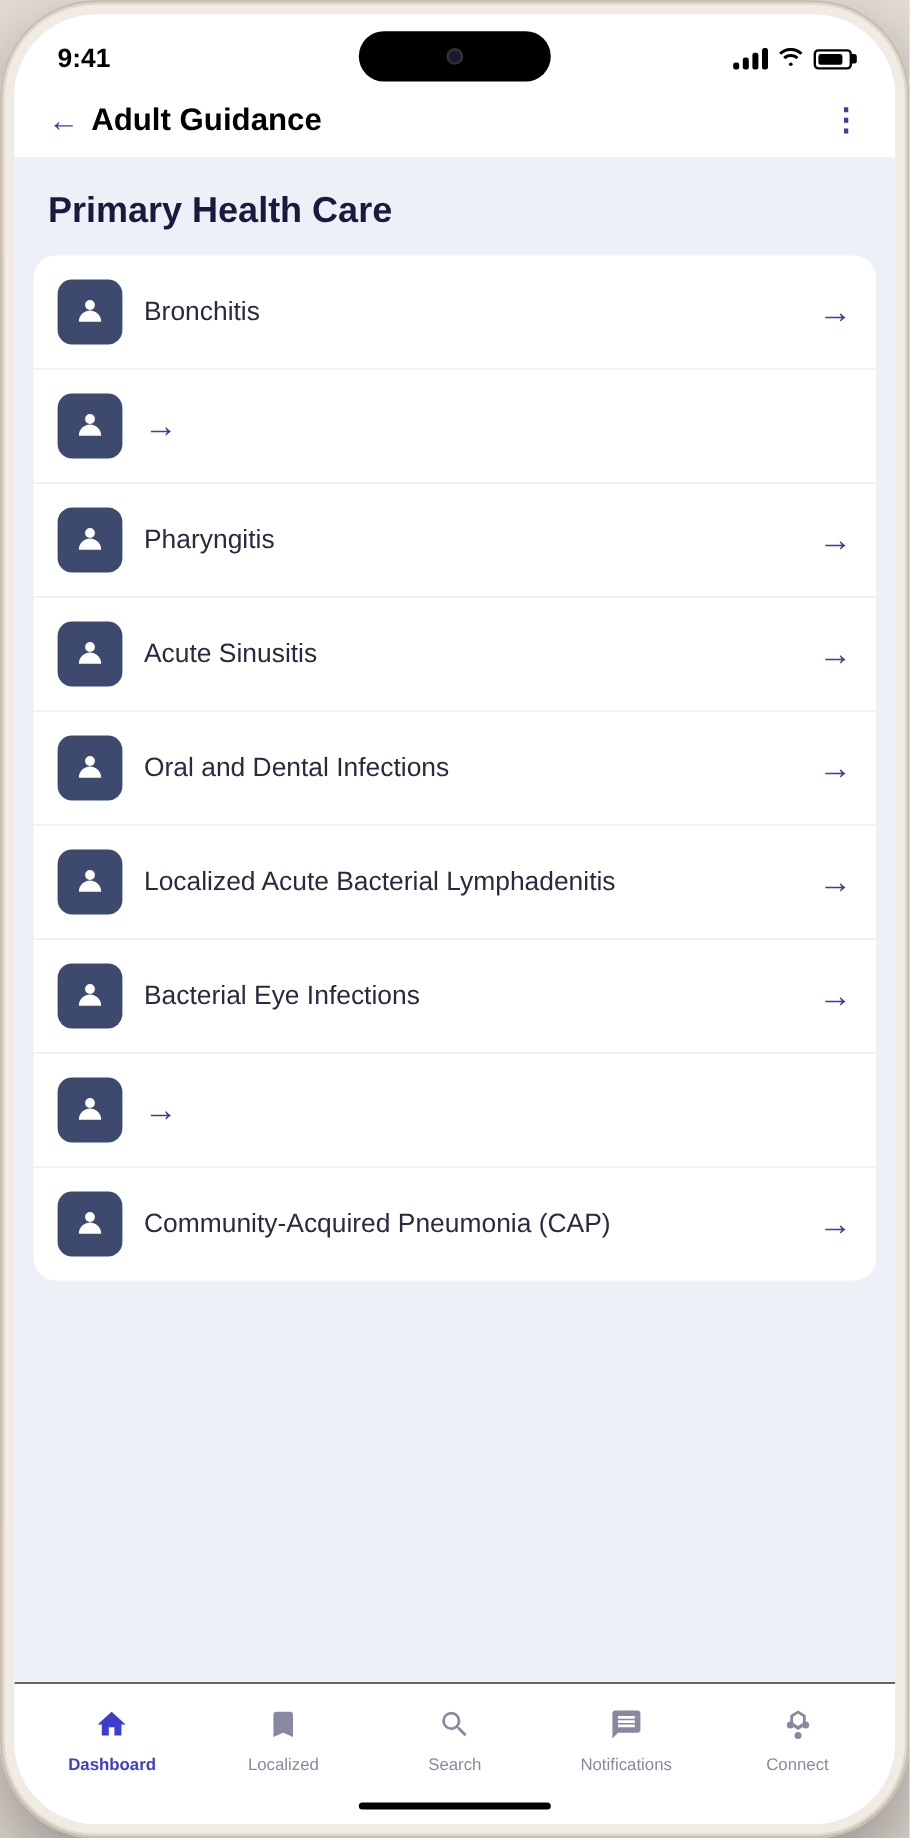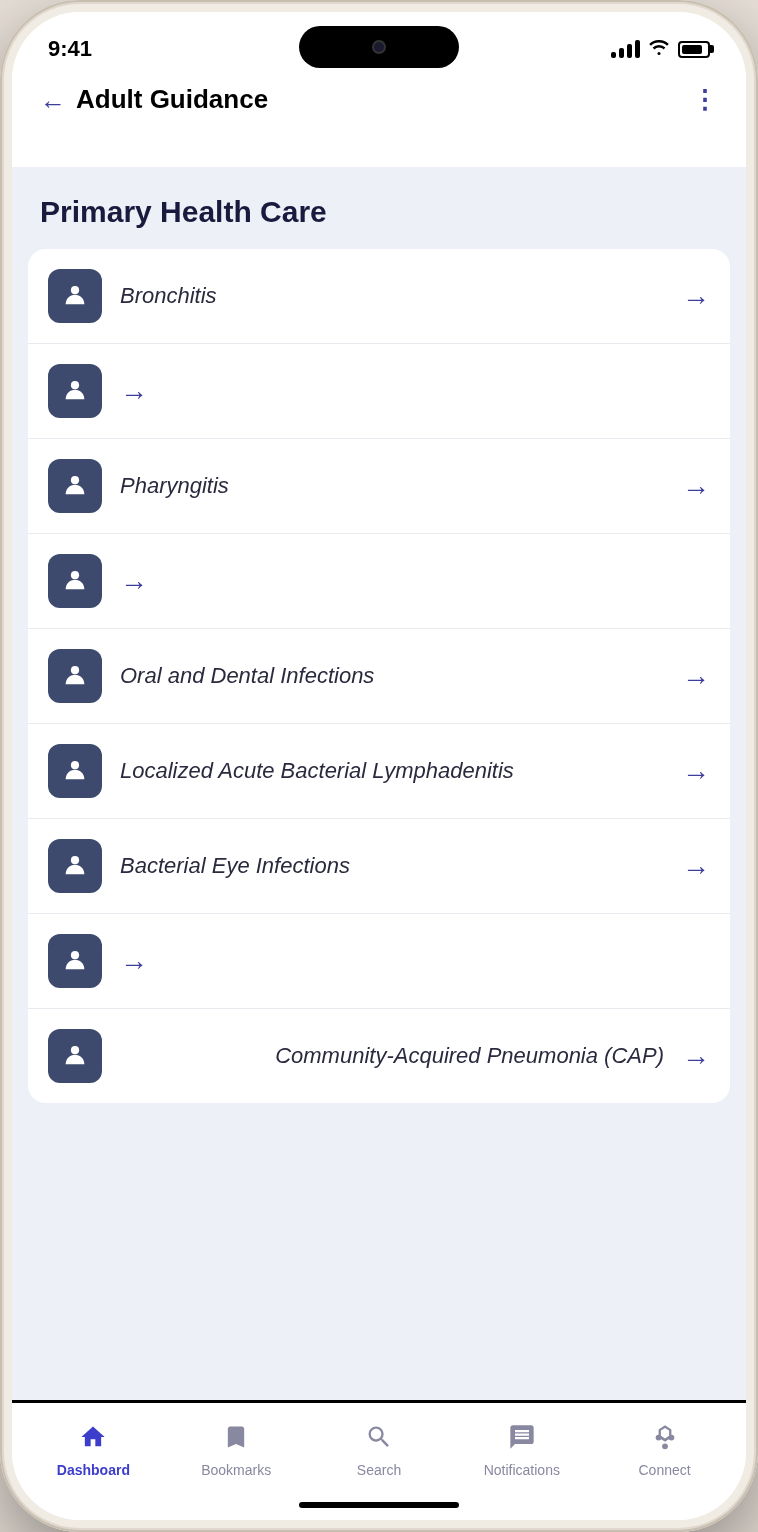--- a/index.html
+++ b/index.html
@@ -201,7 +201,6 @@
       overflow-y: auto;
       display: flex;
       flex-direction: column;
-      margin-top: 36px;
     }
 
     .section-header {

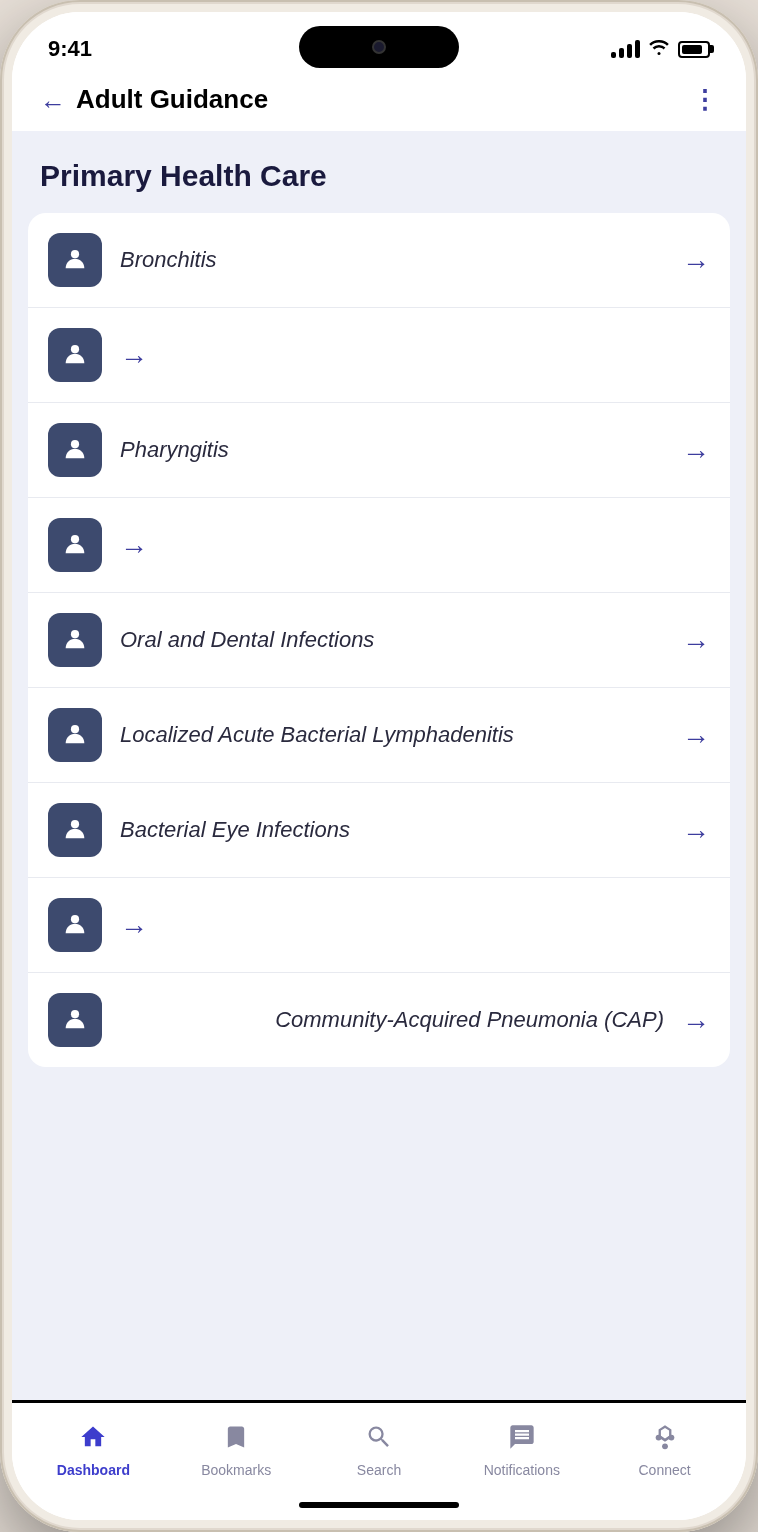--- a/index.html
+++ b/index.html
@@ -228,7 +228,6 @@
       border-bottom: 1px solid #e8eaf0;
       cursor: pointer;
       gap: 18px;
-      font-style: italic;
     }
 
     .list-item:last-child {

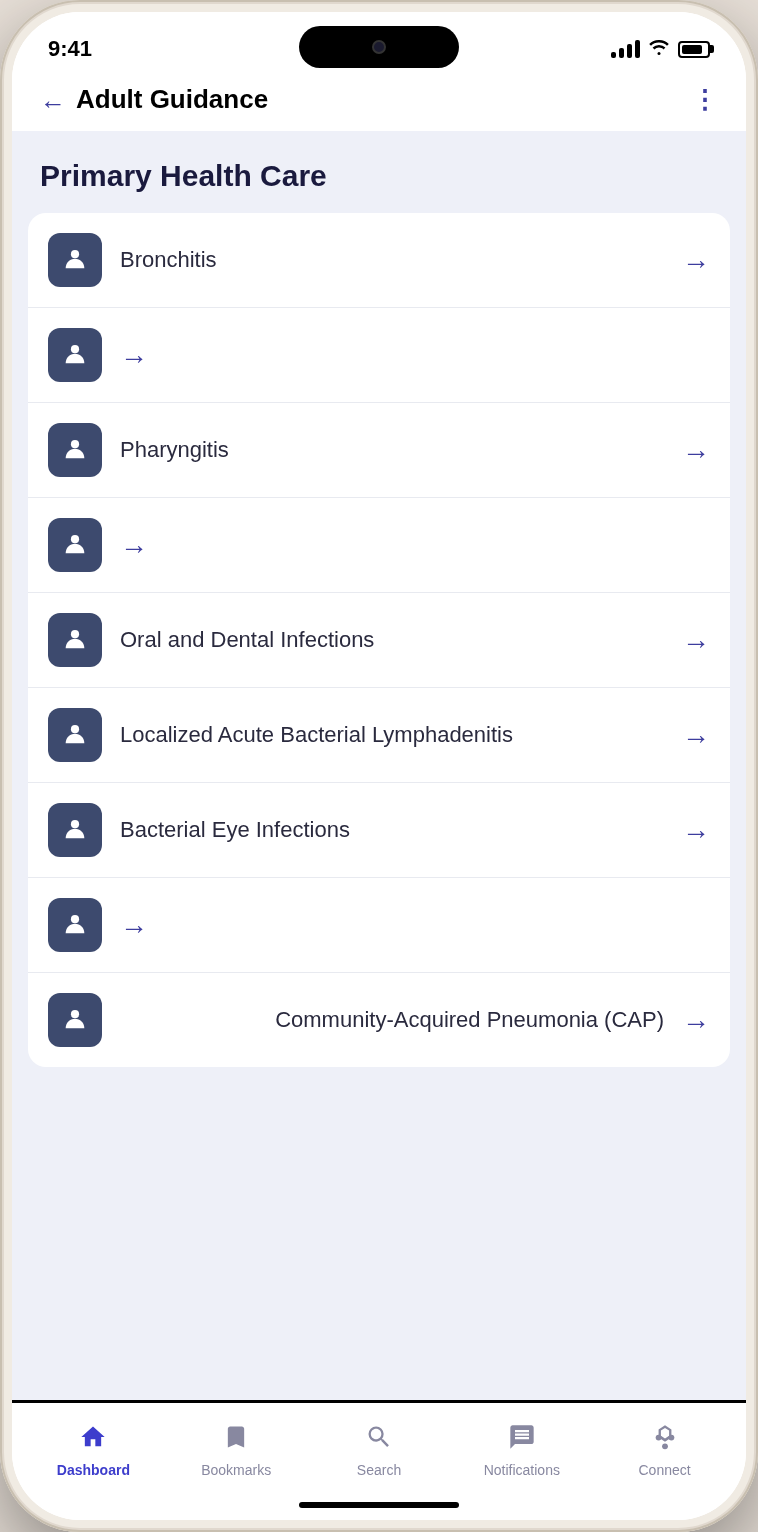--- a/index.html
+++ b/index.html
@@ -430,6 +430,7 @@
   </svg>
         </div>
       </div>
+      <span class="item-label">Acute Sinusitis</span>
       <span class="item-arrow">→</span>
     </div>
           <div class="list-item">

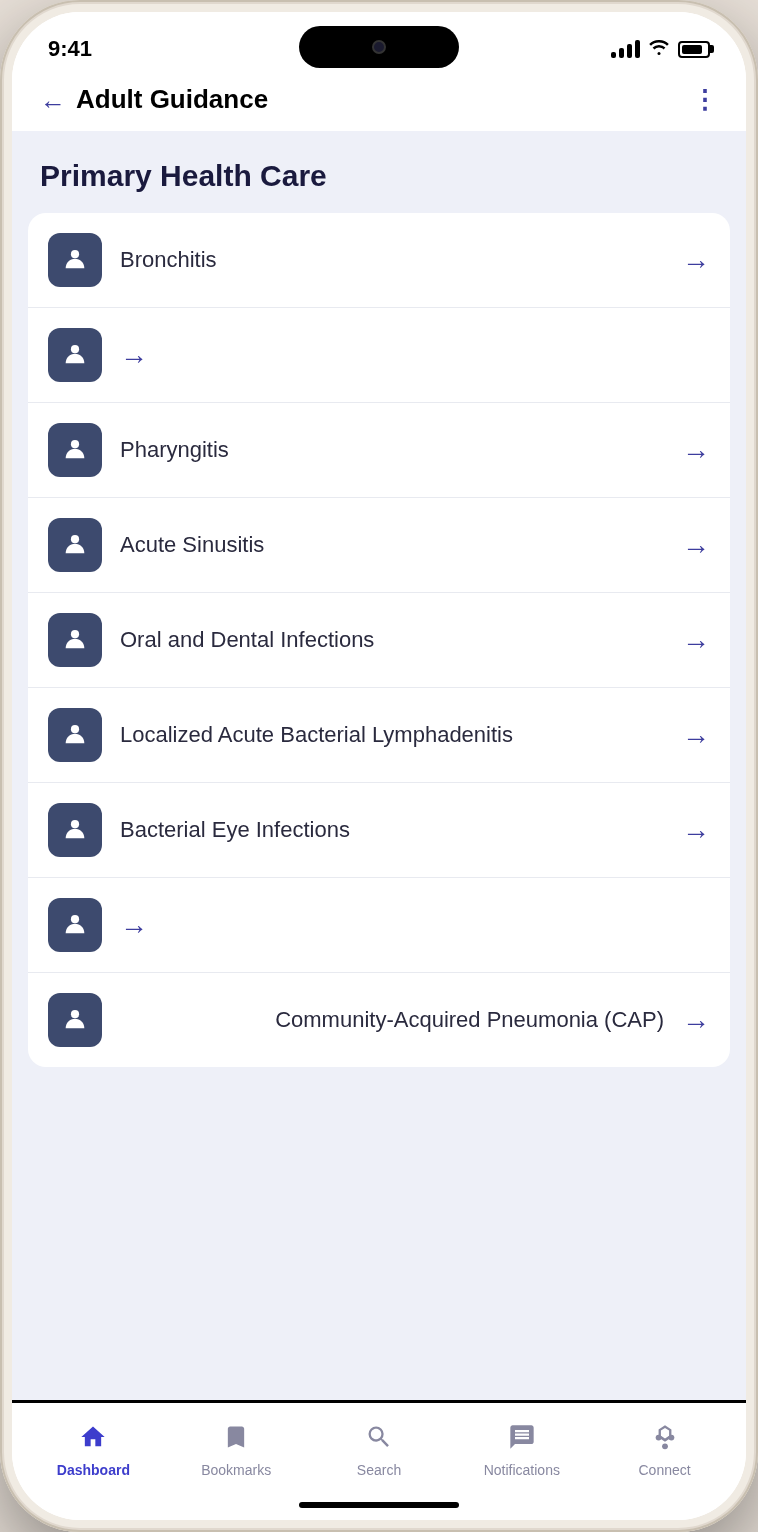--- a/index.html
+++ b/index.html
@@ -232,7 +232,6 @@
 
     .list-item:last-child {
       border-bottom: none;
-      text-align: right;
     }
 
     .item-icon {

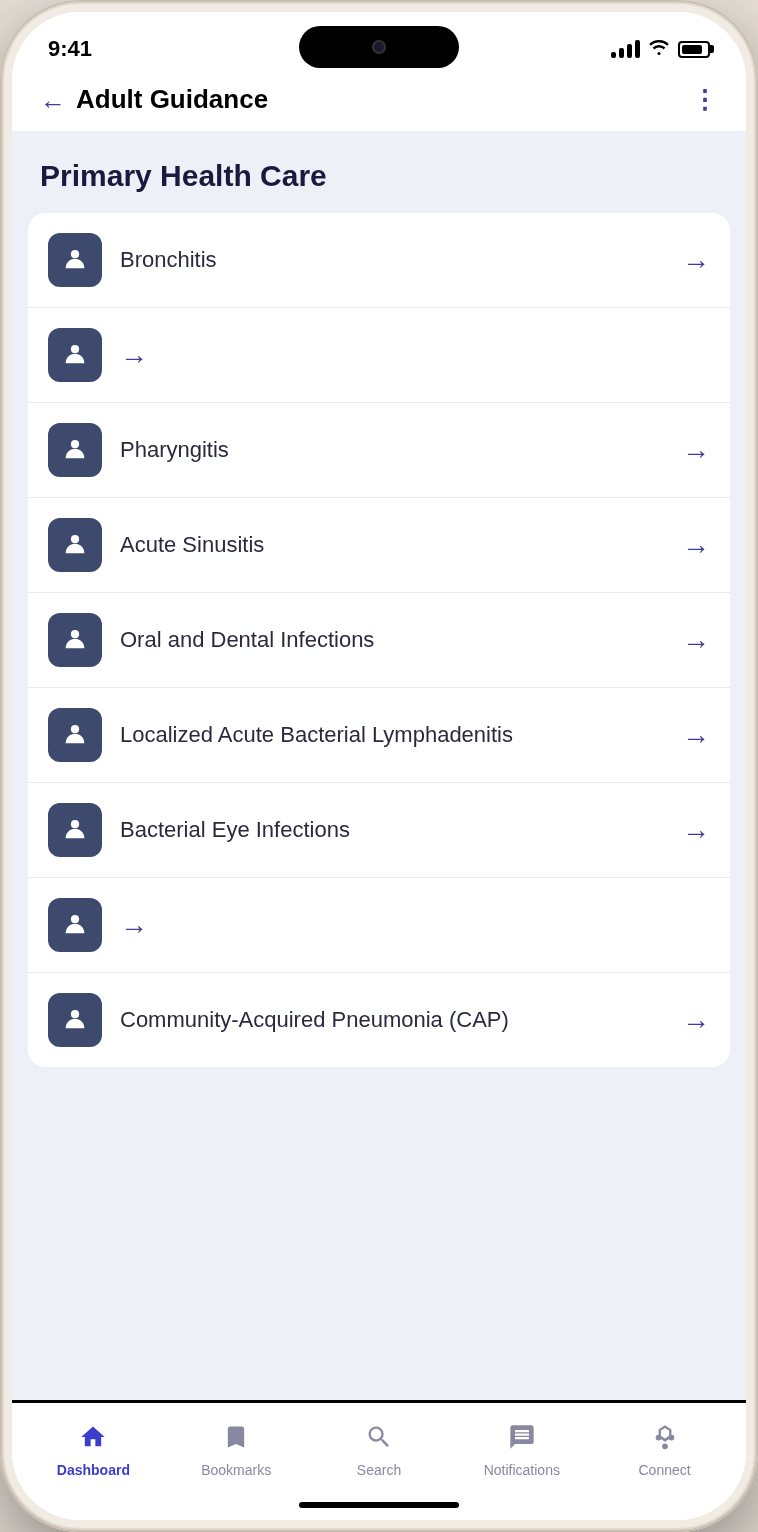--- a/index.html
+++ b/index.html
@@ -282,7 +282,7 @@
       align-items: center;
       padding: 16px 10px 8px;
       background: #fff;
-      border-top: 3px solid #000000;
+      border-top: 1px solid #000000;
       flex-shrink: 0;
     }
 

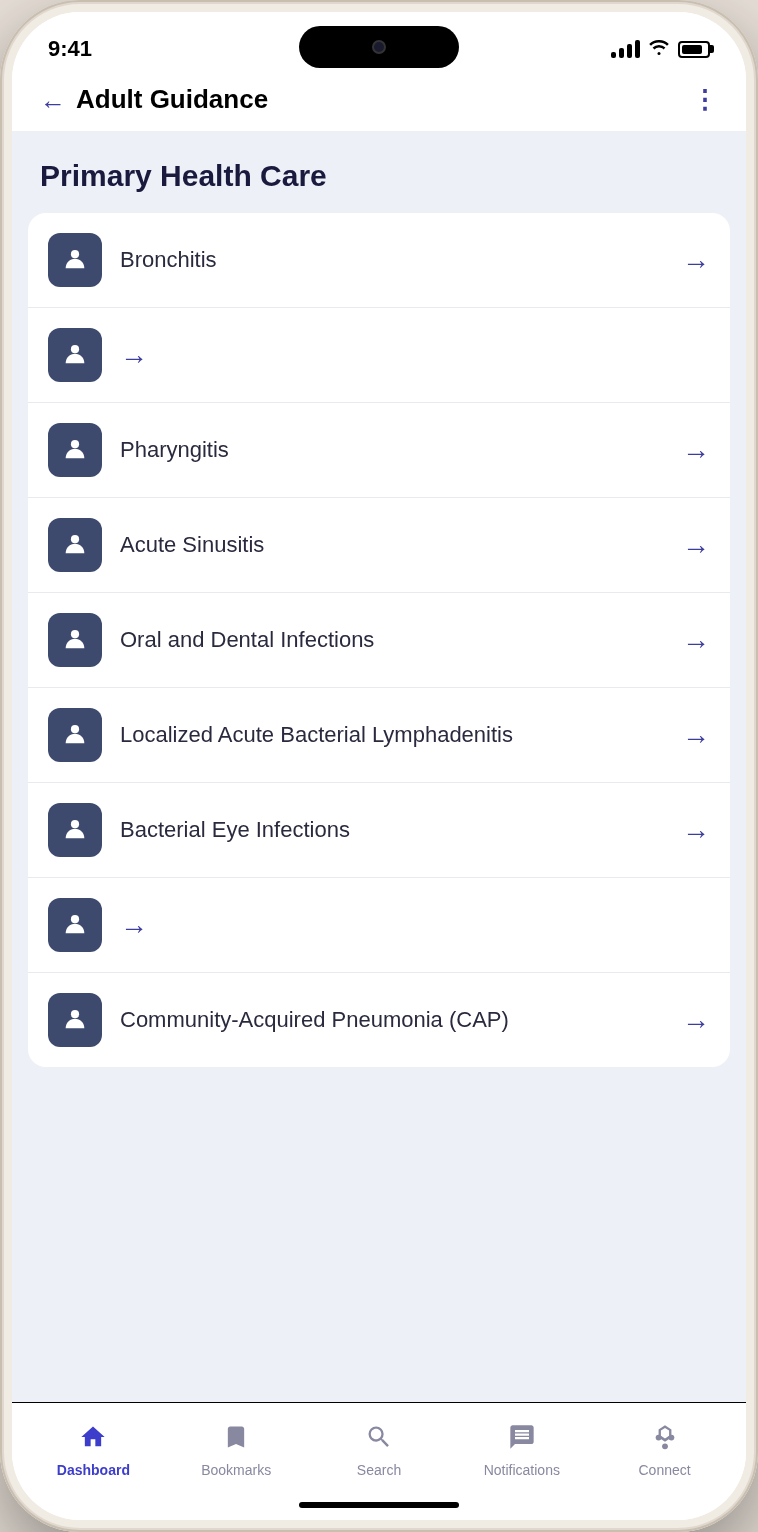--- a/index.html
+++ b/index.html
@@ -506,7 +506,7 @@
       <span class="tab-icon"><svg width="28" height="28" viewBox="0 0 24 24" fill="currentColor">
               <path d="M17 3H7c-1.1 0-2 .9-2 2v16l7-3 7 3V5c0-1.1-.9-2-2-2z"></path>
             </svg></span>
-      <span class="tab-label">Bookmarks</span>
+      <span class="tab-label">Localized</span>
     </div>
         <div class="tab-item inactive">
       <span class="tab-icon"><svg width="28" height="28" viewBox="0 0 24 24" fill="currentColor">

